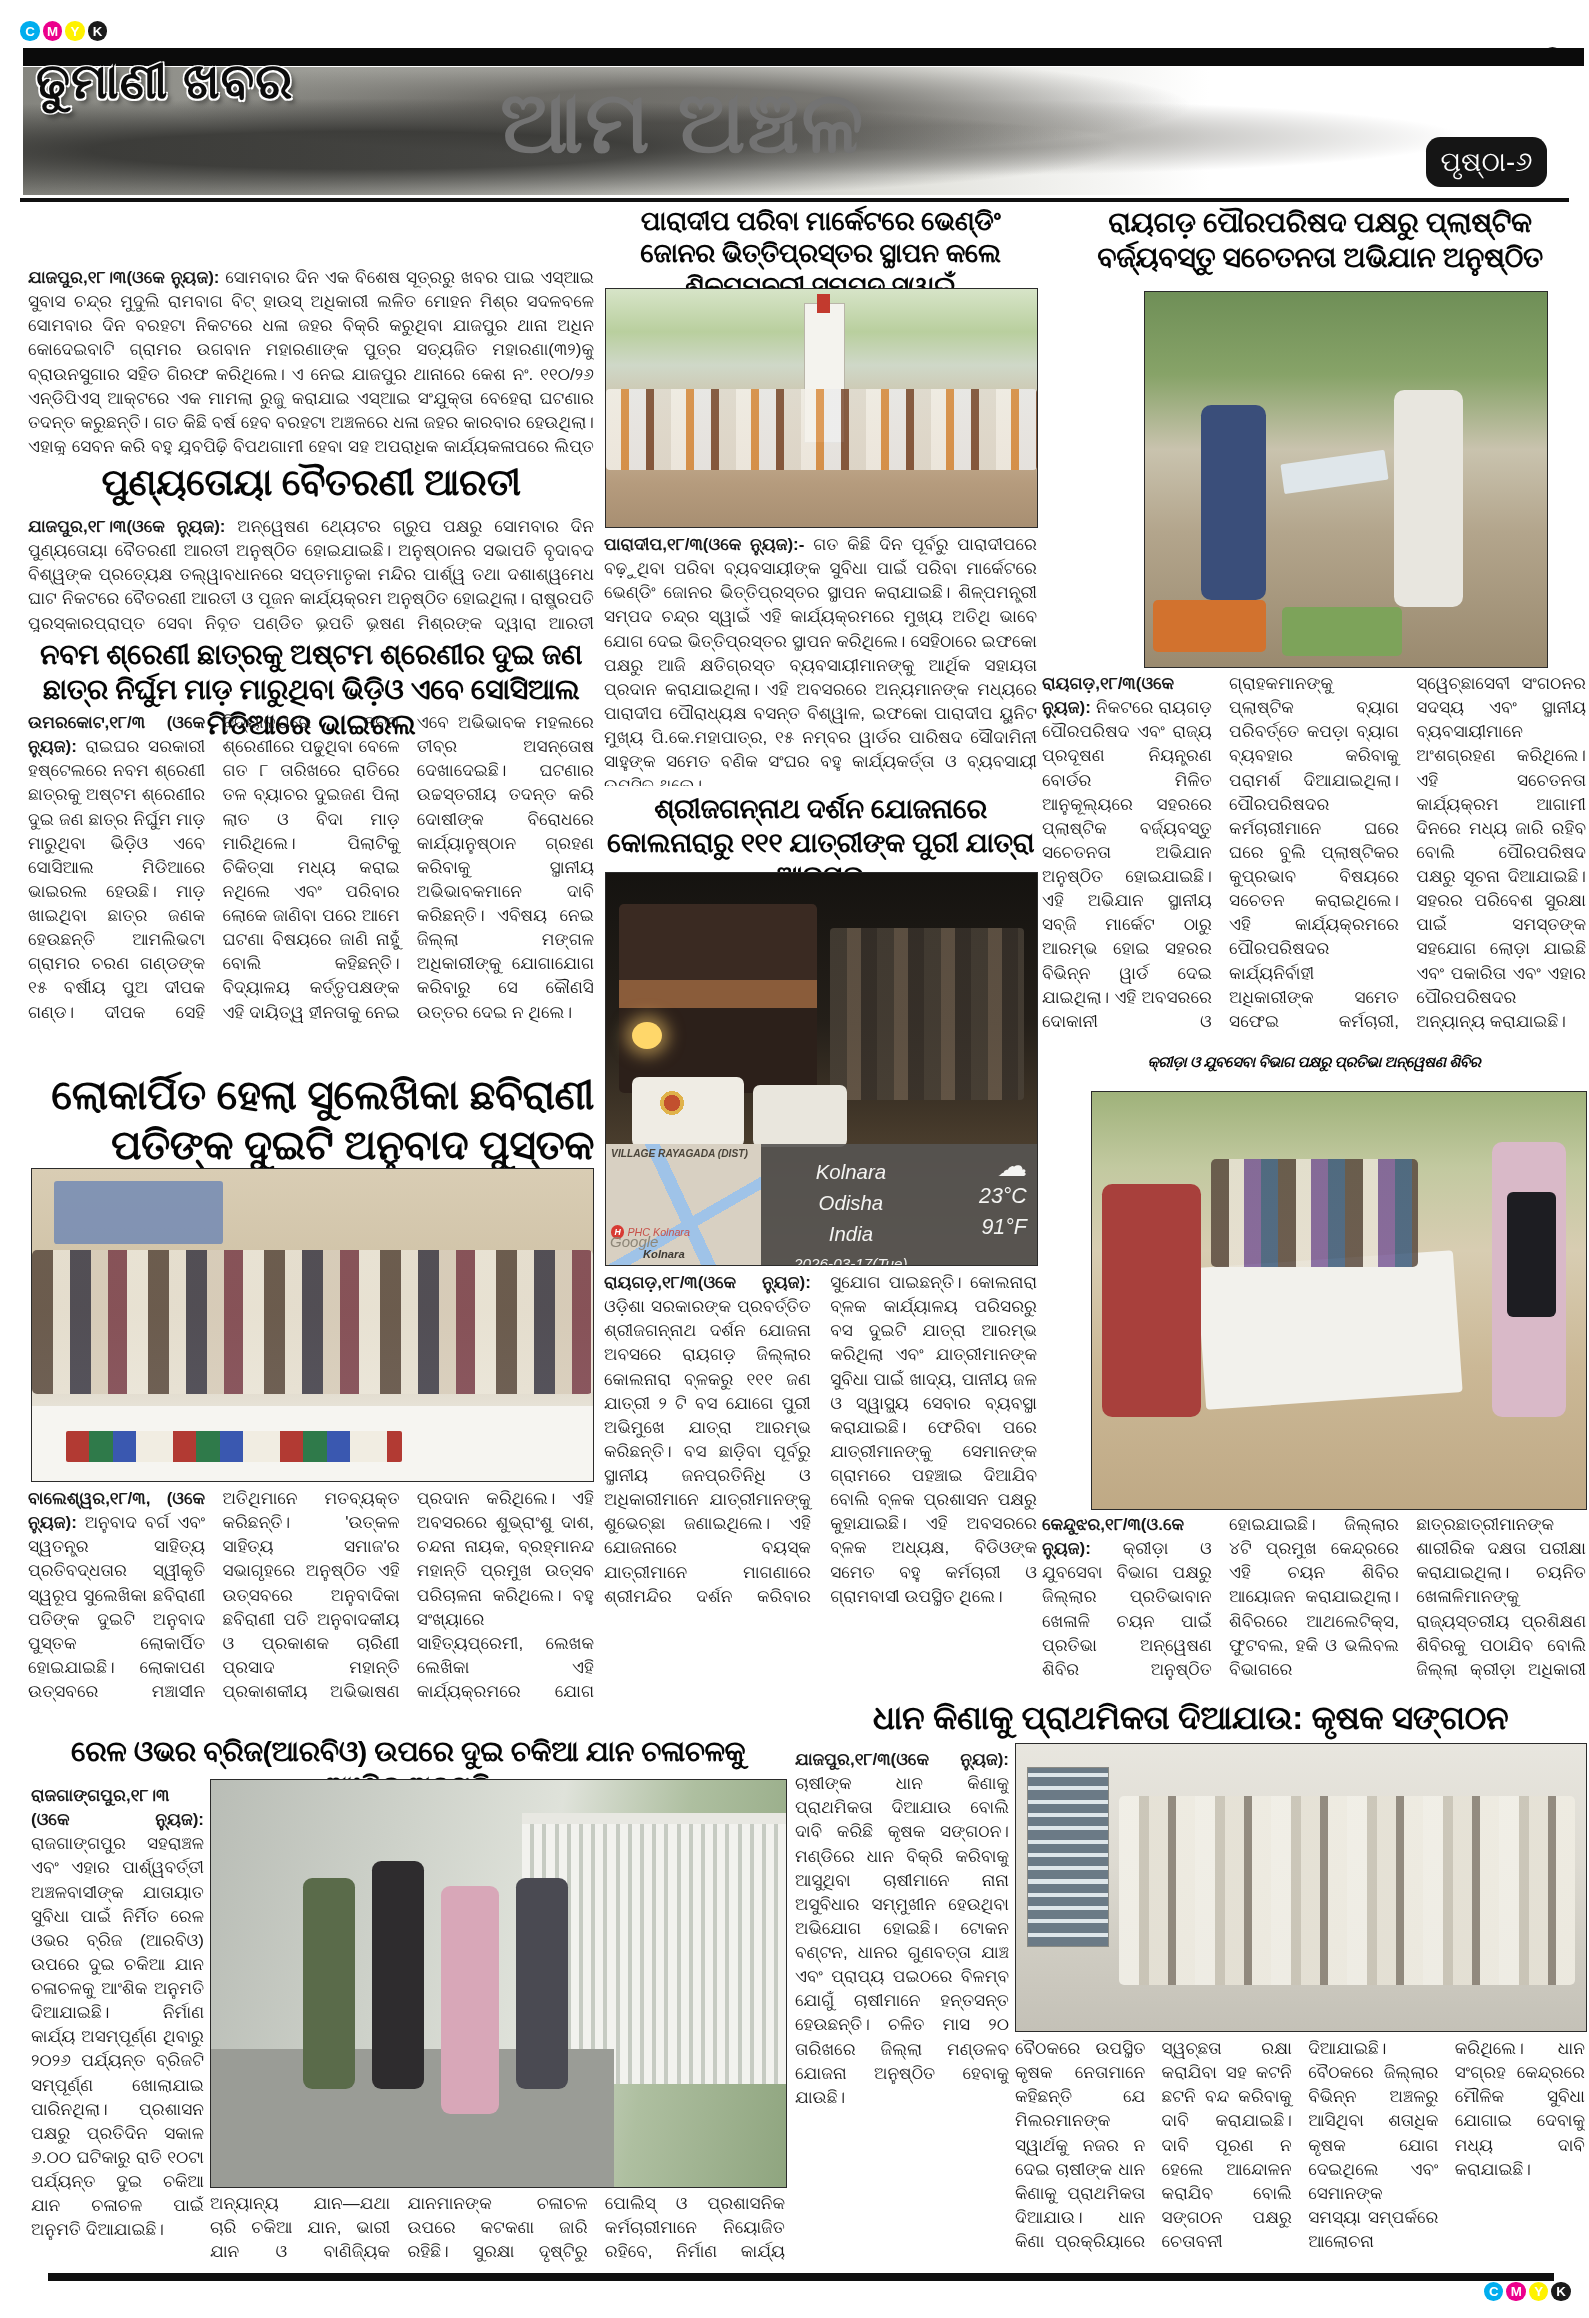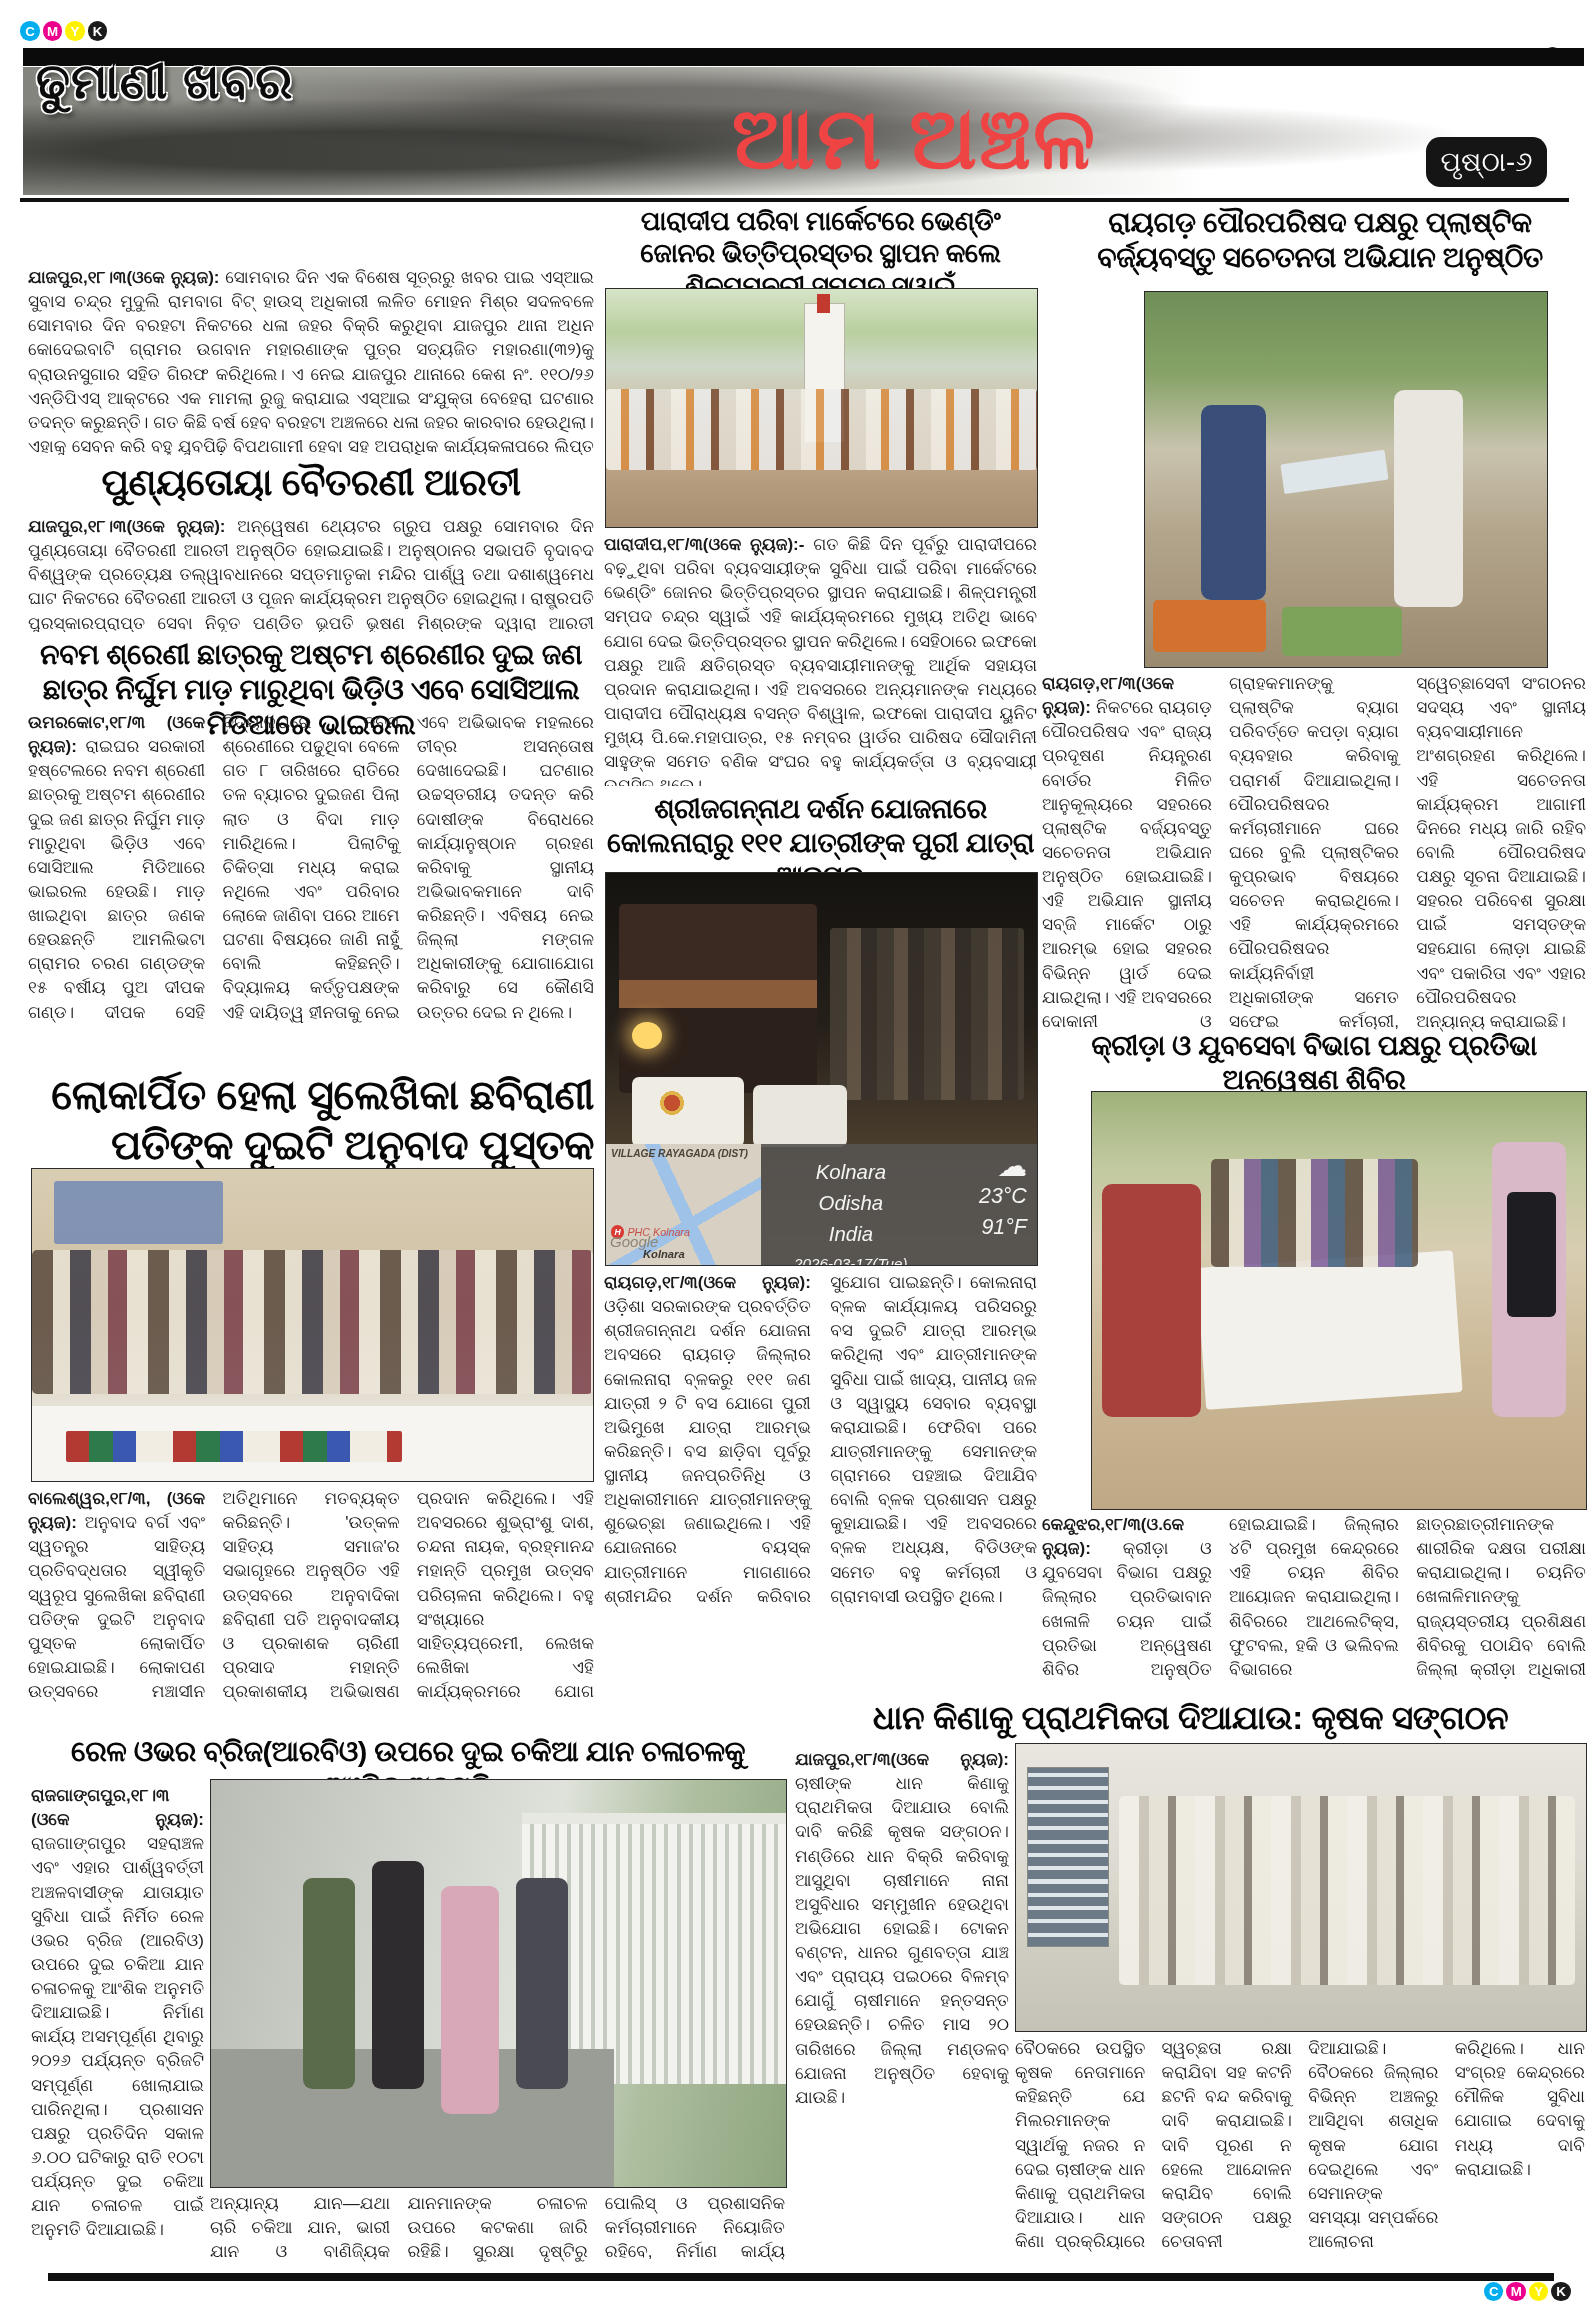--- a/index.html
+++ b/index.html
@@ -33,8 +33,8 @@
      text-shadow:1.5px 1.5px 0 #fff,-1.5px -1.5px 0 #fff,1.5px -1.5px 0 #fff,-1.5px 1.5px 0 #fff,3.6px 3.6px 5.1px rgba(0,0,0,.55);}
   .date-box{position:absolute;left:20.4px;top:149px;width:484px;height:47px;background:#0d0d0d;
      color:#fdfdfd;font-size:27.5px;display:flex;align-items:center;justify-content:center;border-radius:3.1px;}
-  .section-title{position:absolute;left:500px;top:75px;width:581px;margin:16px;text-align:right;
-     font-size:86px;line-height:1.1;font-weight:800;color:#ef4444;letter-spacing:2px;
+  .section-title{position:absolute;left:500px;top:75px;width:581px;margin:0;text-align:left;
+     font-size:86px;line-height:1.1;font-weight:800;color:#737373;letter-spacing:2px;
      text-shadow:1px 1px 0 #fff inset;}
   .page-no{position:absolute;left:1426px;top:137px;width:121px;height:50px;background:#151515;
      color:#fff;font-size:27.5px;display:flex;align-items:center;justify-content:center;border-radius:14.3px;}

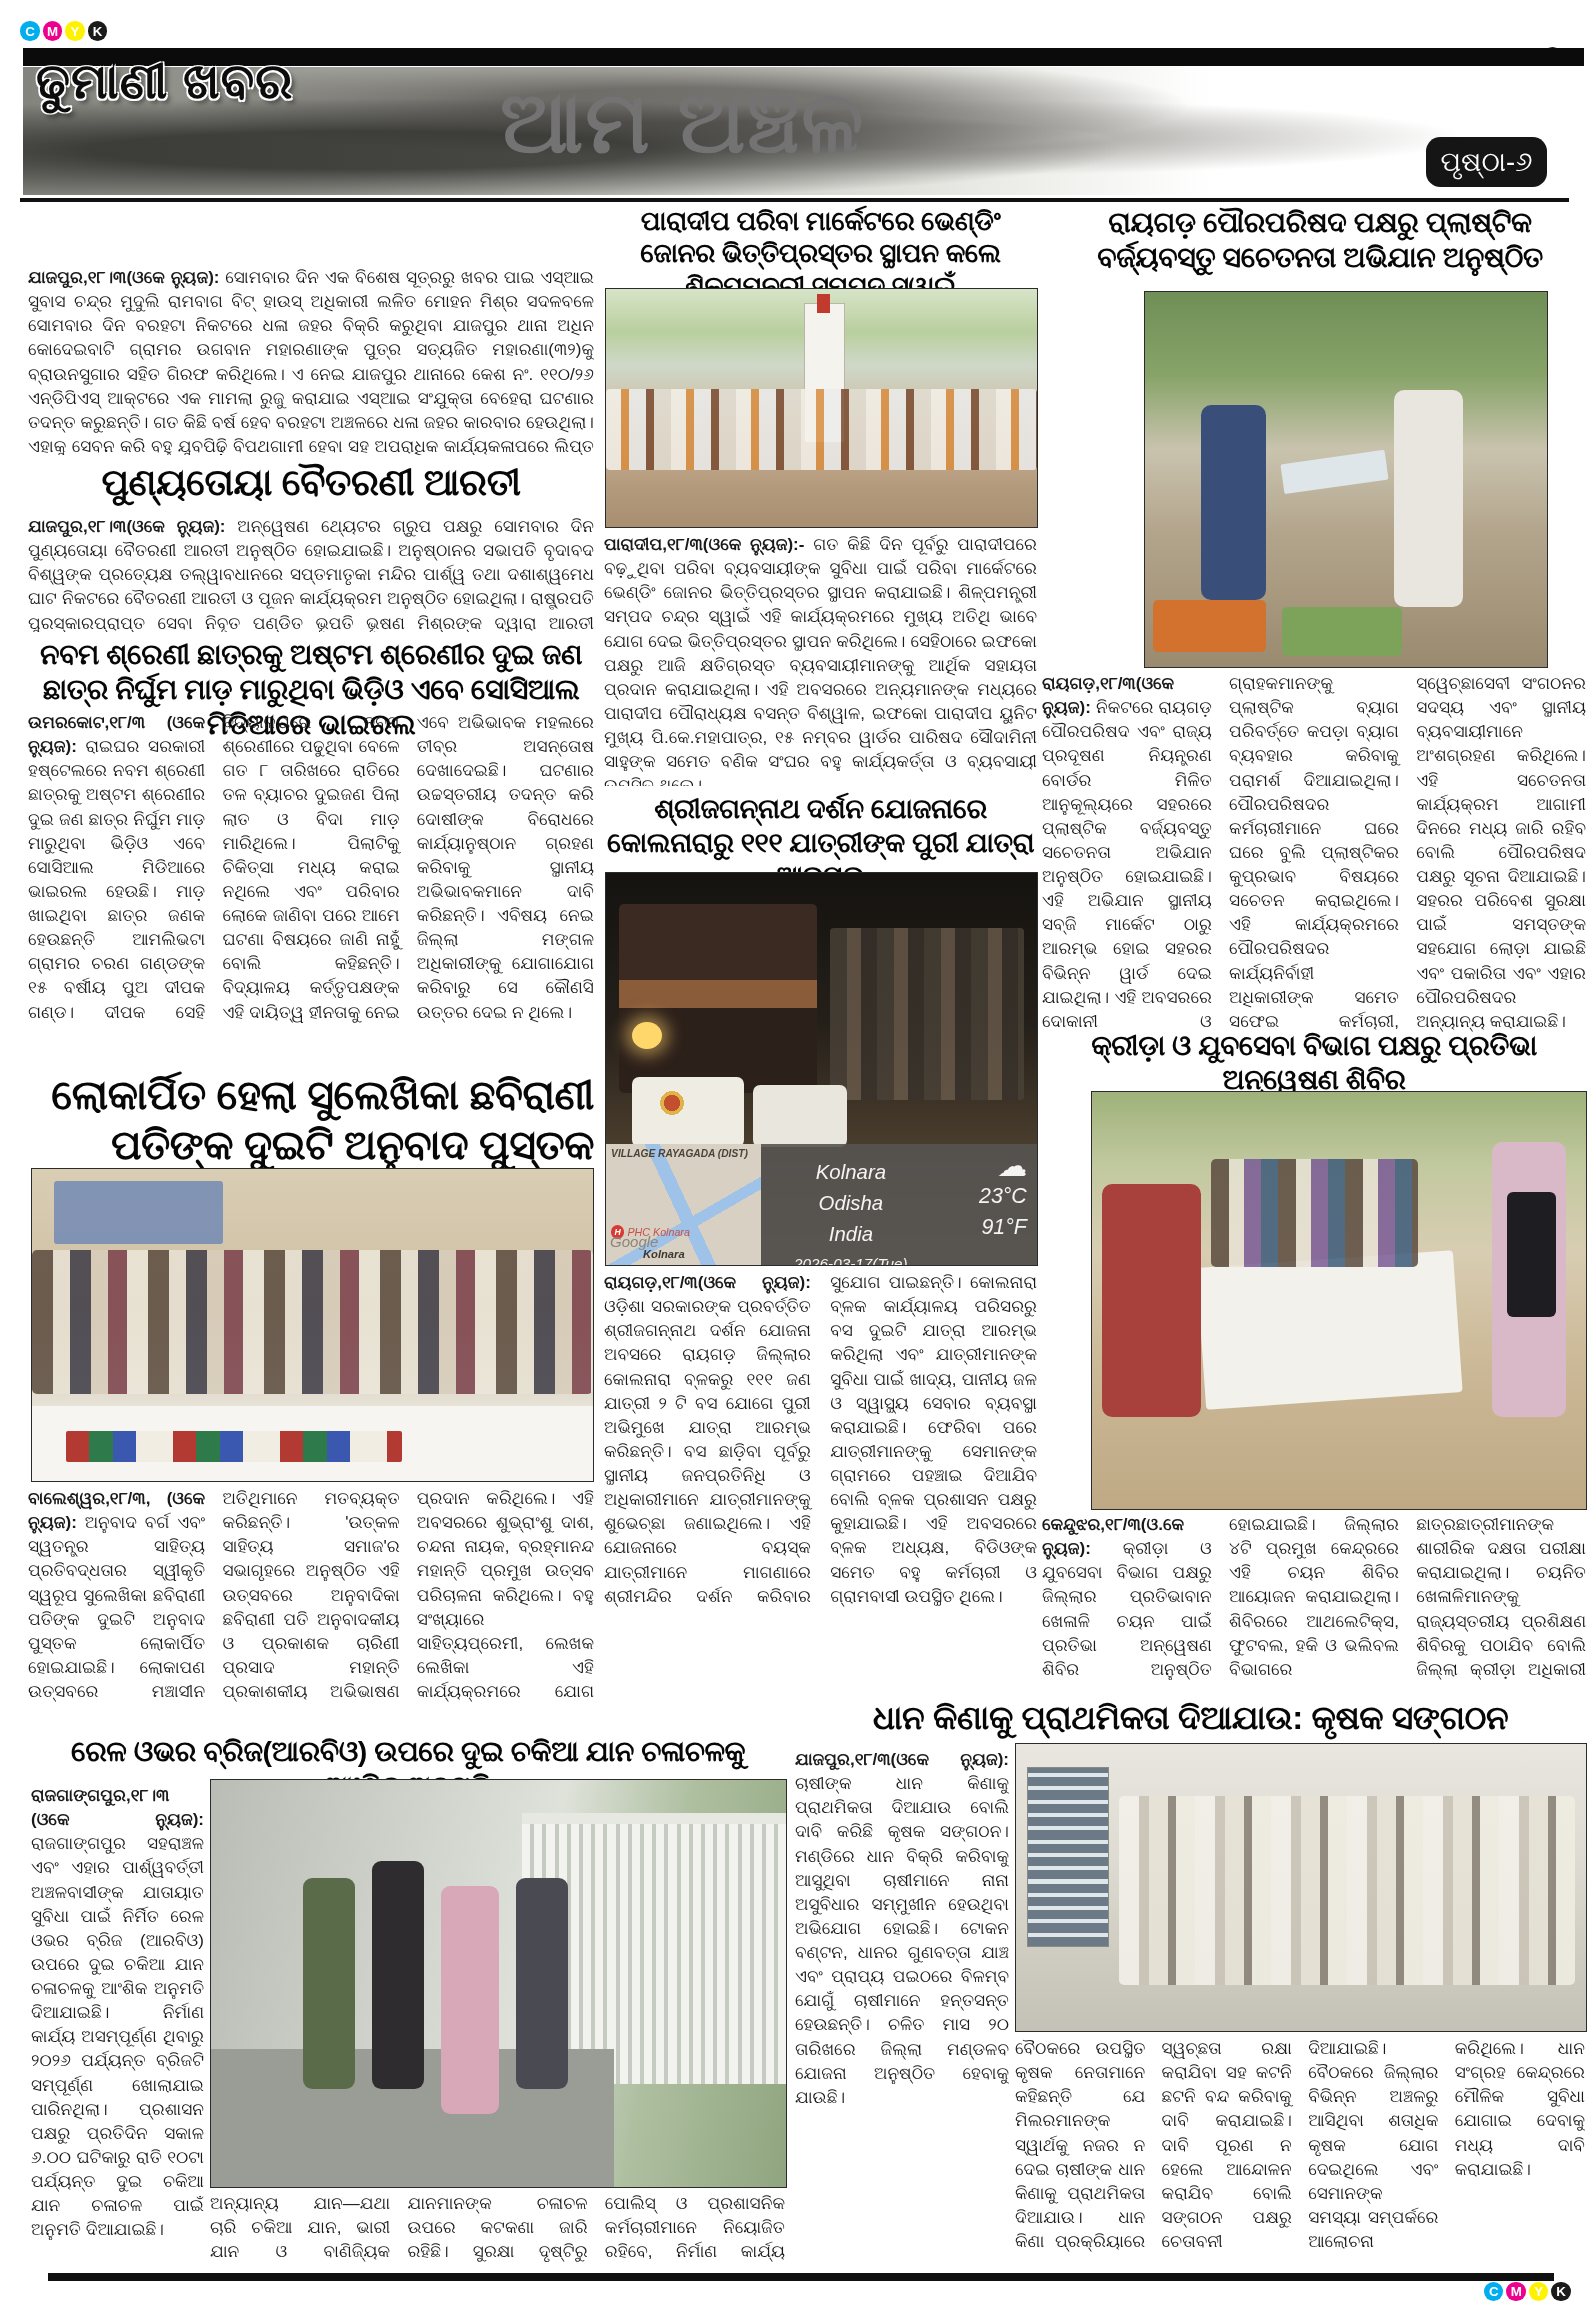--- a/index.html
+++ b/index.html
@@ -164,7 +164,7 @@
   </div>
   <p class="bodytext cols3" style="left:1042px;top:672px;width:544px;height:371px;"><span class="dateline">ରାୟଗଡ଼,୧୮/୩(ଓକେ ନ୍ୟୁଜ):</span> <span>ନିକଟରେ ରାୟଗଡ଼ ପୌରପରିଷଦ ଏବଂ ରାଜ୍ୟ ପ୍ରଦୂଷଣ ନିୟନ୍ତ୍ରଣ ବୋର୍ଡର ମିଳିତ ଆନୁକୂଲ୍ୟରେ ସହରରେ ପ୍ଲାଷ୍ଟିକ ବର୍ଜ୍ୟବସ୍ତୁ ସଚେତନତା ଅଭିଯାନ ଅନୁଷ୍ଠିତ ହୋଇଯାଇଛି। ଏହି ଅଭିଯାନ ସ୍ଥାନୀୟ ସବ୍ଜି ମାର୍କେଟ ଠାରୁ ଆରମ୍ଭ ହୋଇ ସହରର ବିଭିନ୍ନ ୱାର୍ଡ ଦେଇ ଯାଇଥିଲା। ଏହି ଅବସରରେ ଦୋକାନୀ ଓ ଗ୍ରାହକମାନଙ୍କୁ ପ୍ଲାଷ୍ଟିକ ବ୍ୟାଗ ପରିବର୍ତ୍ତେ କପଡ଼ା ବ୍ୟାଗ ବ୍ୟବହାର କରିବାକୁ ପରାମର୍ଶ ଦିଆଯାଇଥିଲା। ପୌରପରିଷଦର କର୍ମଚାରୀମାନେ ଘରେ ଘରେ ବୁଲି ପ୍ଲାଷ୍ଟିକର କୁପ୍ରଭାବ ବିଷୟରେ ସଚେତନ କରାଇଥିଲେ। ଏହି କାର୍ଯ୍ୟକ୍ରମରେ ପୌରପରିଷଦର କାର୍ଯ୍ୟନିର୍ବାହୀ ଅଧିକାରୀଙ୍କ ସମେତ ସଫେଇ କର୍ମଚାରୀ, ସ୍ୱେଚ୍ଛାସେବୀ ସଂଗଠନର ସଦସ୍ୟ ଏବଂ ସ୍ଥାନୀୟ ବ୍ୟବସାୟୀମାନେ ଅଂଶଗ୍ରହଣ କରିଥିଲେ। ଏହି ସଚେତନତା କାର୍ଯ୍ୟକ୍ରମ ଆଗାମୀ ଦିନରେ ମଧ୍ୟ ଜାରି ରହିବ ବୋଲି ପୌରପରିଷଦ ପକ୍ଷରୁ ସୂଚନା ଦିଆଯାଇଛି। ସହରର ପରିବେଶ ସୁରକ୍ଷା ପାଇଁ ସମସ୍ତଙ୍କ ସହଯୋଗ ଲୋଡ଼ା ଯାଇଛି ଏବଂ ପକାରିତା ଏବଂ ଏହାର ପୌରପରିଷଦର ଅନ୍ୟାନ୍ୟ କରାଯାଇଛି।</span></p>
 
-  <h2 class="headline" style="left:1042px;top:1029px;width:544px;font-size:28px;">କ୍ରୀଡ଼ା ଓ ଯୁବସେବା ବିଭାଗ ପକ୍ଷରୁ ପ୍ରତିଭା ଅନ୍ୱେଷଣ ଶିବିର</h2>
+  <h2 class="headline" style="left:1042px;top:1053px;width:544px;font-size:15px;font-style:italic;">କ୍ରୀଡ଼ା ଓ ଯୁବସେବା ବିଭାଗ ପକ୍ଷରୁ ପ୍ରତିଭା ଅନ୍ୱେଷଣ ଶିବିର</h2>
   <div class="photo" style="left:1091px;top:1091px;width:494px;height:417px;background:linear-gradient(180deg,#9fb27a 0%,#c2c9a0 18%,#d8cdb2 38%,#cbb896 66%,#bfa985 100%);">
     <div class="shape" style="left:22%;top:40%;width:52%;height:34%;background:#f2f1ec;border-radius:4.1px;transform:rotate(-4deg);"></div>
     <div class="shape" style="left:2%;top:22%;width:20%;height:56%;background:#a8403c;border-radius:10.2px;"></div>

